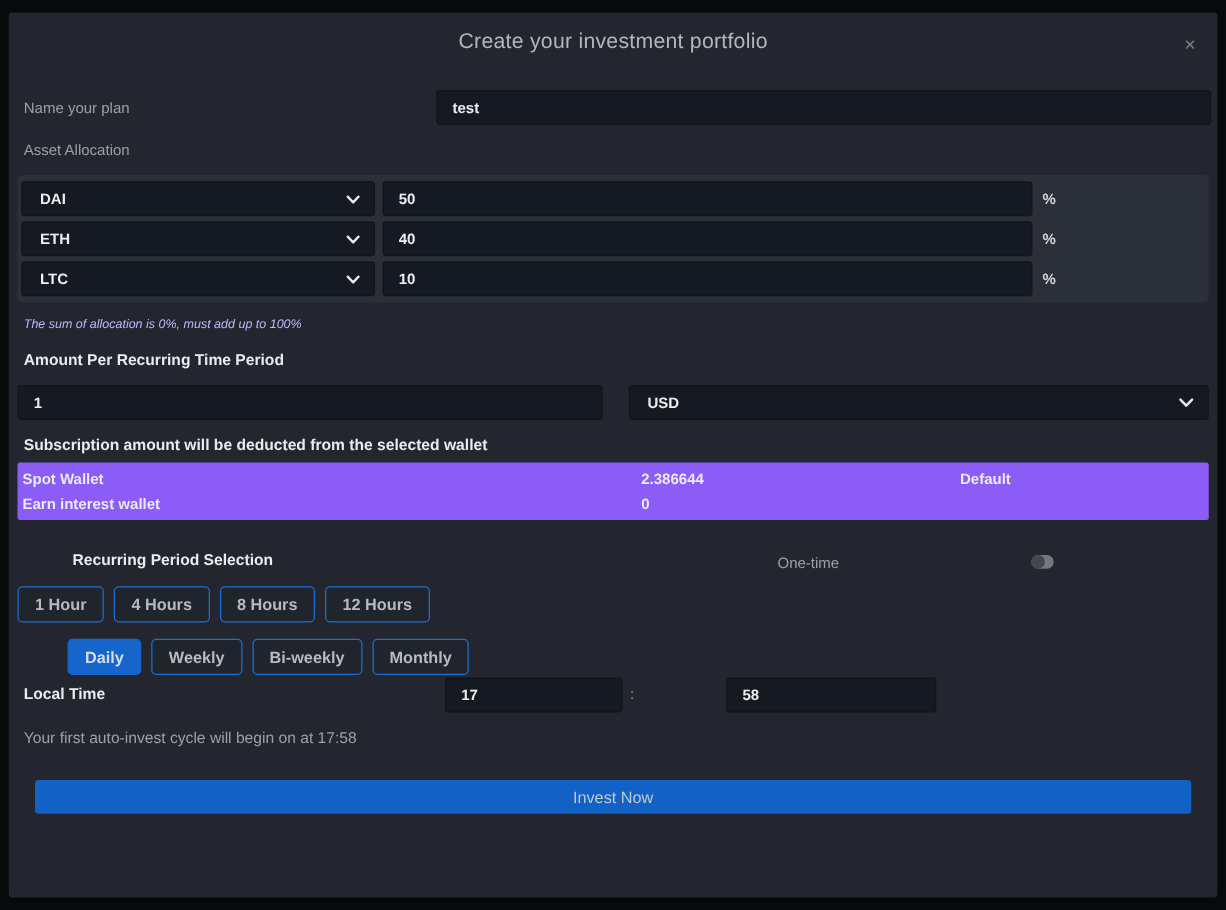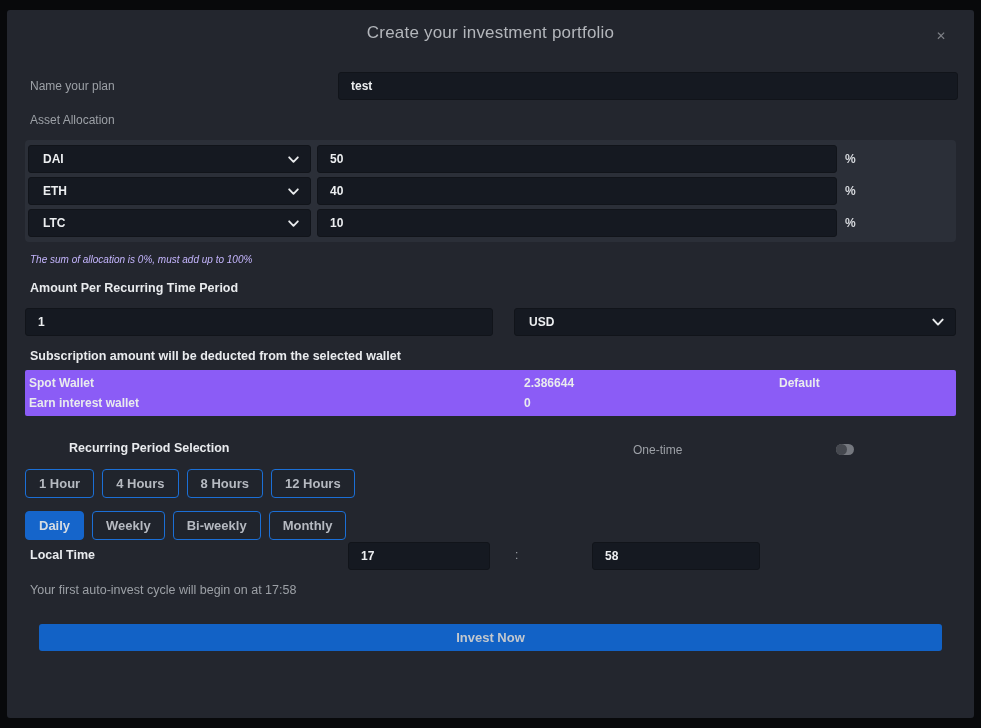--- a/index.html
+++ b/index.html
@@ -12,7 +12,7 @@
   .modal {
     position:absolute; left:7px; right:7px; top:10px; bottom:10px;
     background:#23262e; border-radius:3px;
-    padding:0 16px;
+    padding:0 5px;
   }
   
   .modal-header { position:relative; padding-top:13px; height:36px; }

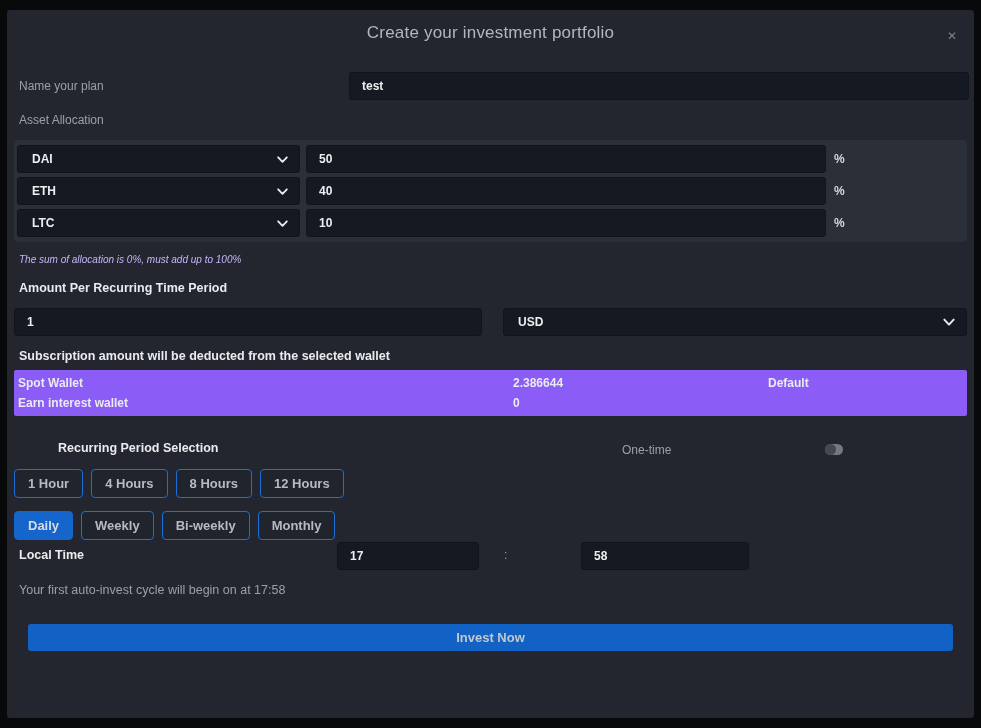--- a/index.html
+++ b/index.html
@@ -93,7 +93,7 @@
     display:flex; align-items:center; justify-content:center;
     padding:0 13px; cursor:pointer;
   }
-  .period-btn.selected { background:#1565cb; border-color:#1565cb; color:#d6dce3; }
+  .period-btn.selected { background:#1565cb; border-color:#1565cb; color:#d6dce3;margin-left:40px; }
   .local-time-row { position:relative; margin-top:2px; height:28px; }
   .local-time-row .lbl-bold { position:absolute; left:7px; top:6px; }
   .time-input-hour { position:absolute; left:325px; top:0; width:142px; }

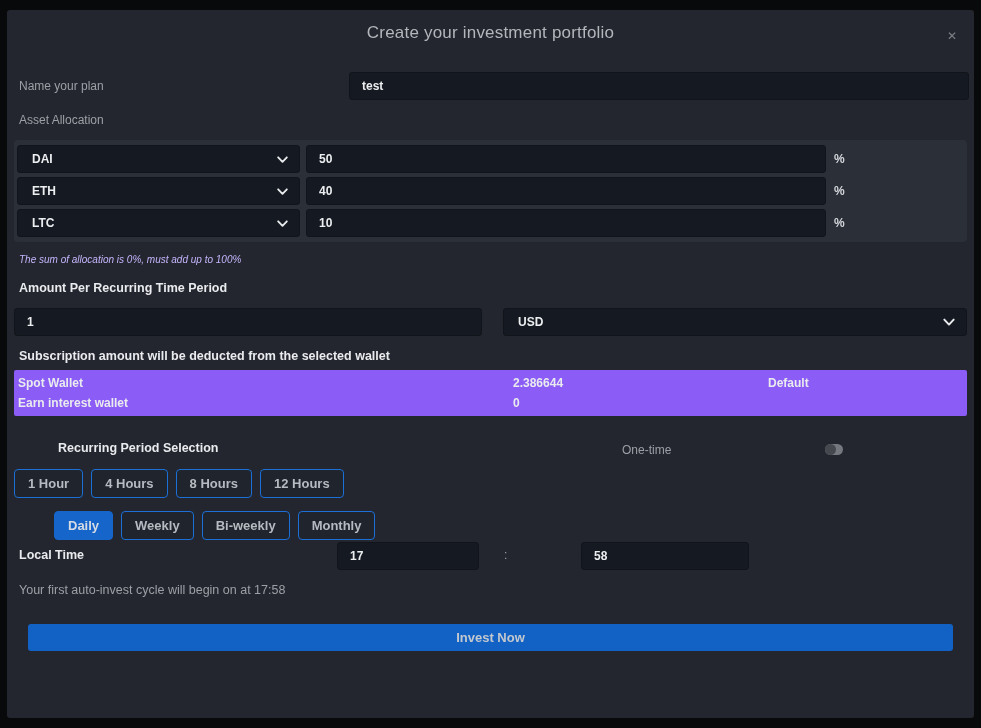--- a/index.html
+++ b/index.html
@@ -96,7 +96,7 @@
   .period-btn.selected { background:#1565cb; border-color:#1565cb; color:#d6dce3;margin-left:40px; }
   .local-time-row { position:relative; margin-top:2px; height:28px; }
   .local-time-row .lbl-bold { position:absolute; left:7px; top:6px; }
-  .time-input-hour { position:absolute; left:325px; top:0; width:142px; }
+  .time-input-hour { position:absolute; left:344px; top:0; width:142px; }
   .time-colon { position:absolute; left:492px; top:6px; color:#9ca0a6; font-size:12px; }
   .time-input-min { position:absolute; left:569px; top:0; width:168px; }
   .cycle-note { margin:13px 0 0 7px; font-size:12.5px; }

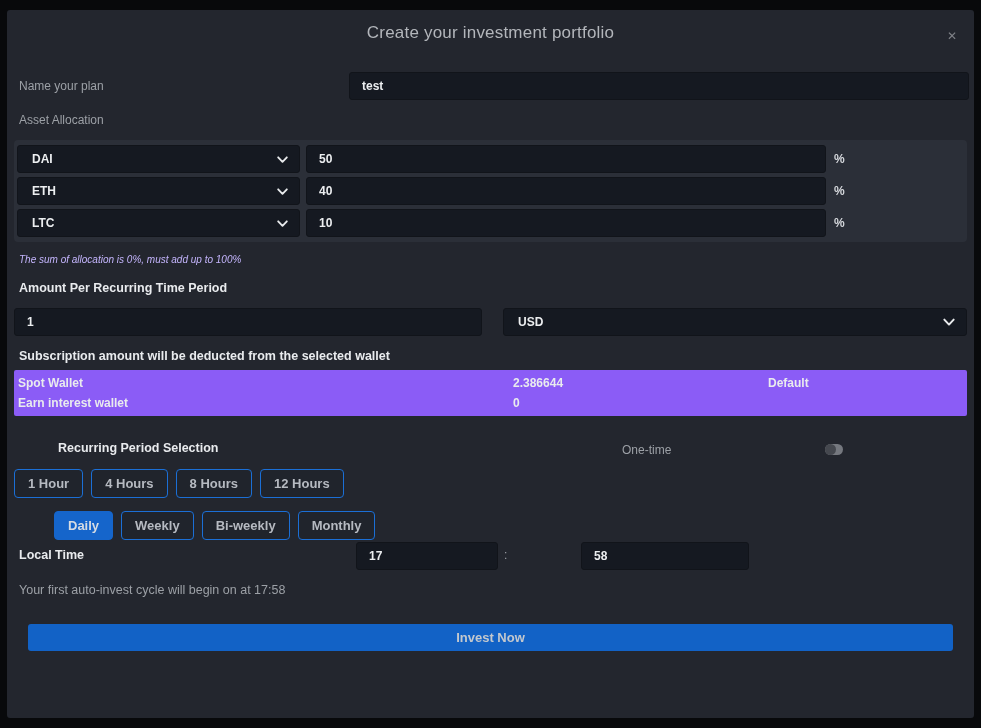--- a/index.html
+++ b/index.html
@@ -109,7 +109,7 @@
   .agreement-link { color:#2d9cf4; font-size:14.5px; margin-left:6px; cursor:pointer; }
   .invest-btn {
     margin:27px 16px 0 16px; height:27px; background:#1262c6; border:none;
-    border-radius:3px; color:#c3c8ce; font-size:13px; font-weight:bold;
+    border-radius:3px; color:#c3c8ce; font-size:13px; font-weight:normal;
     width:calc(100% - 32px); display:flex; align-items:center; justify-content:center;
     cursor:pointer; font-family:"Liberation Sans","DejaVu Sans",sans-serif;
   }

